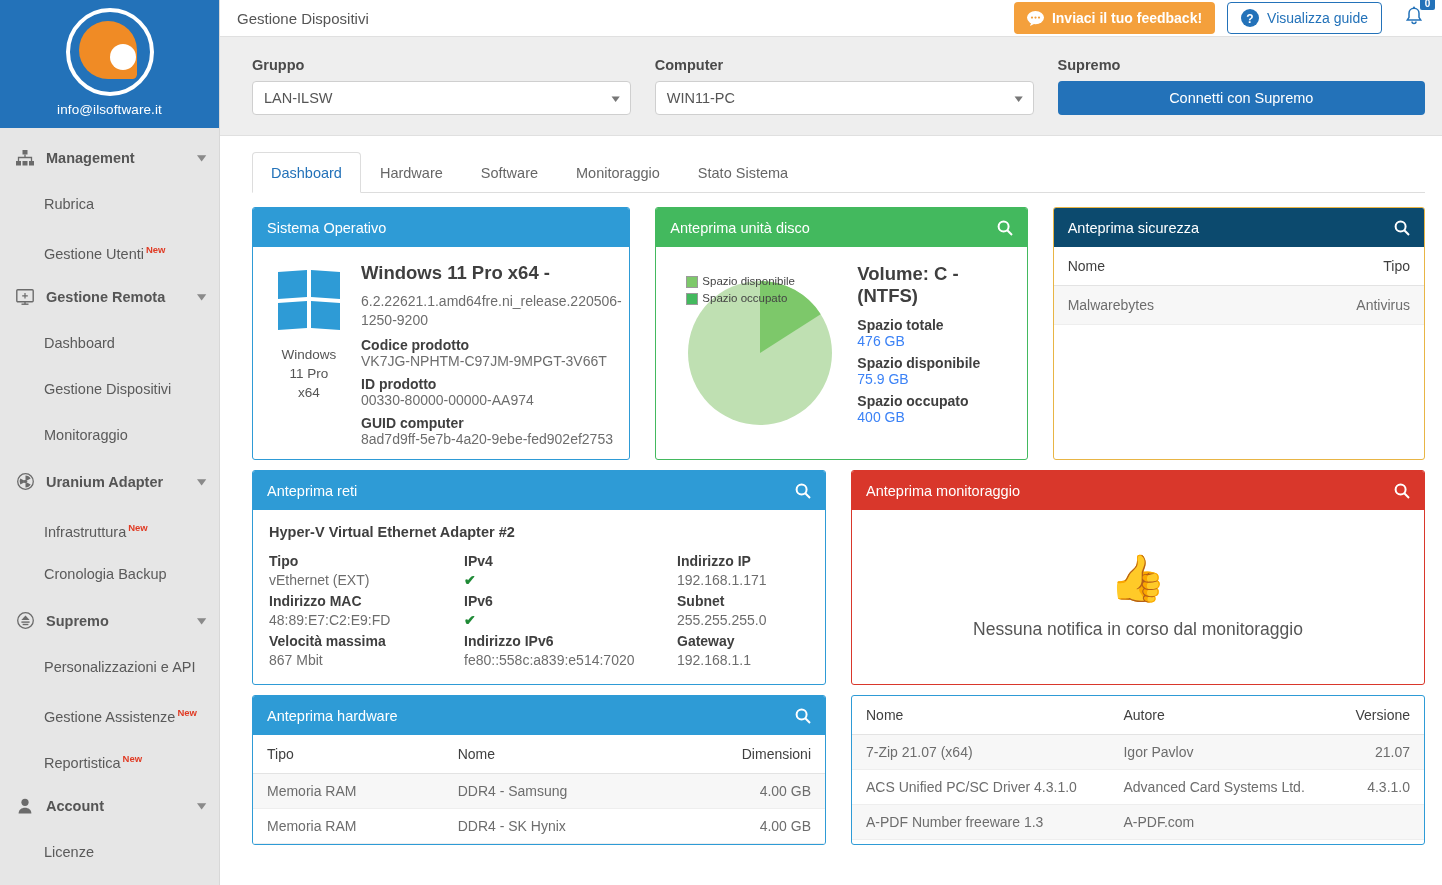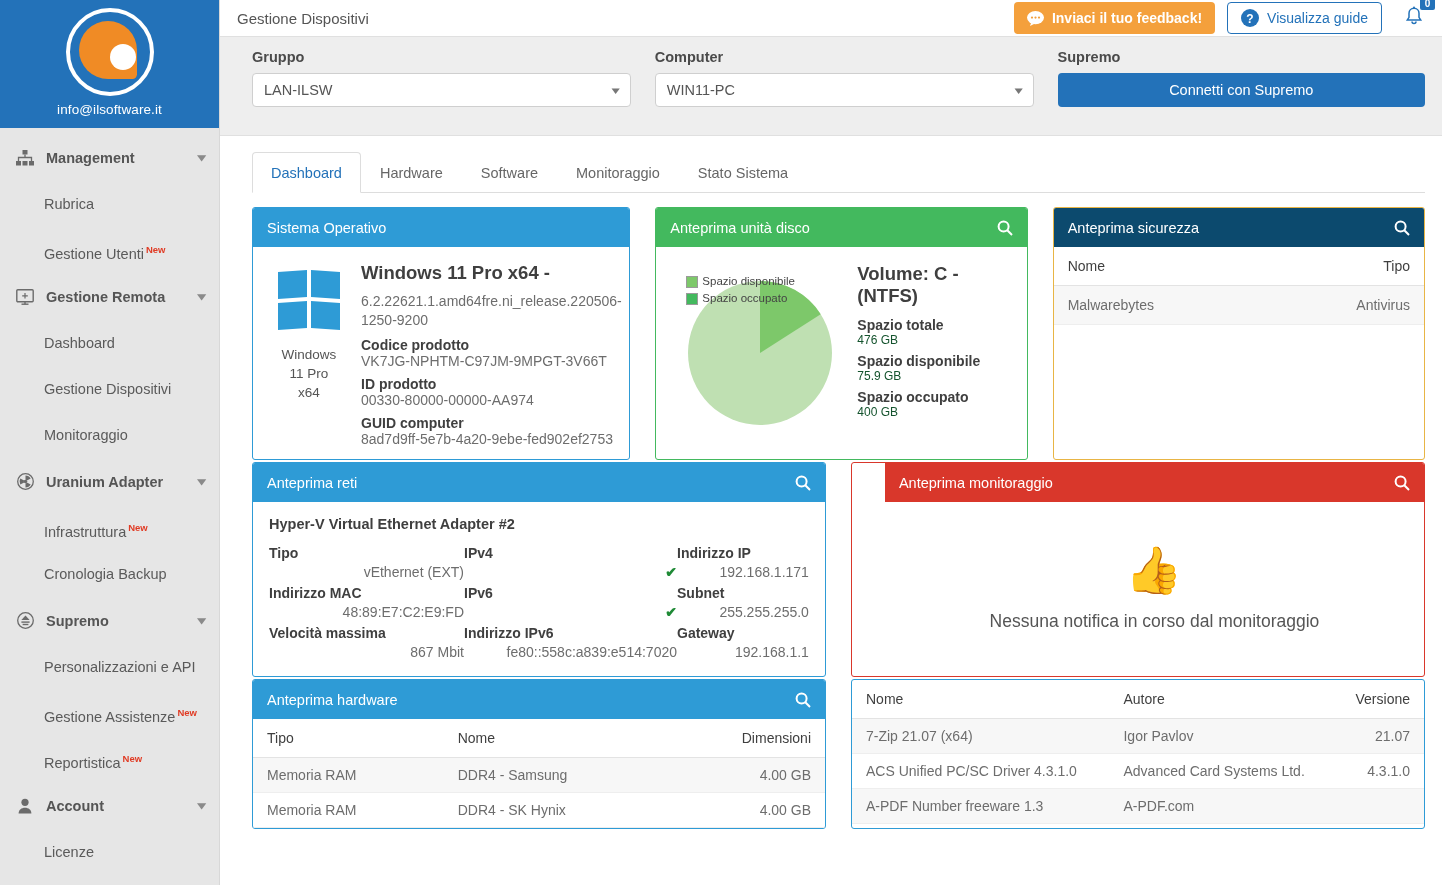--- a/index.html
+++ b/index.html
@@ -120,7 +120,7 @@
     border-bottom: 1px solid #e0e0e0;
     height: 100px; min-height: 100px;
     display: flex; align-items: flex-start;
-    padding: 12px 17px 0 32px;
+    padding: 20px 17px 0 32px;
     gap: 8px;
   }
   .sel-col { display: flex; flex-direction: column; }

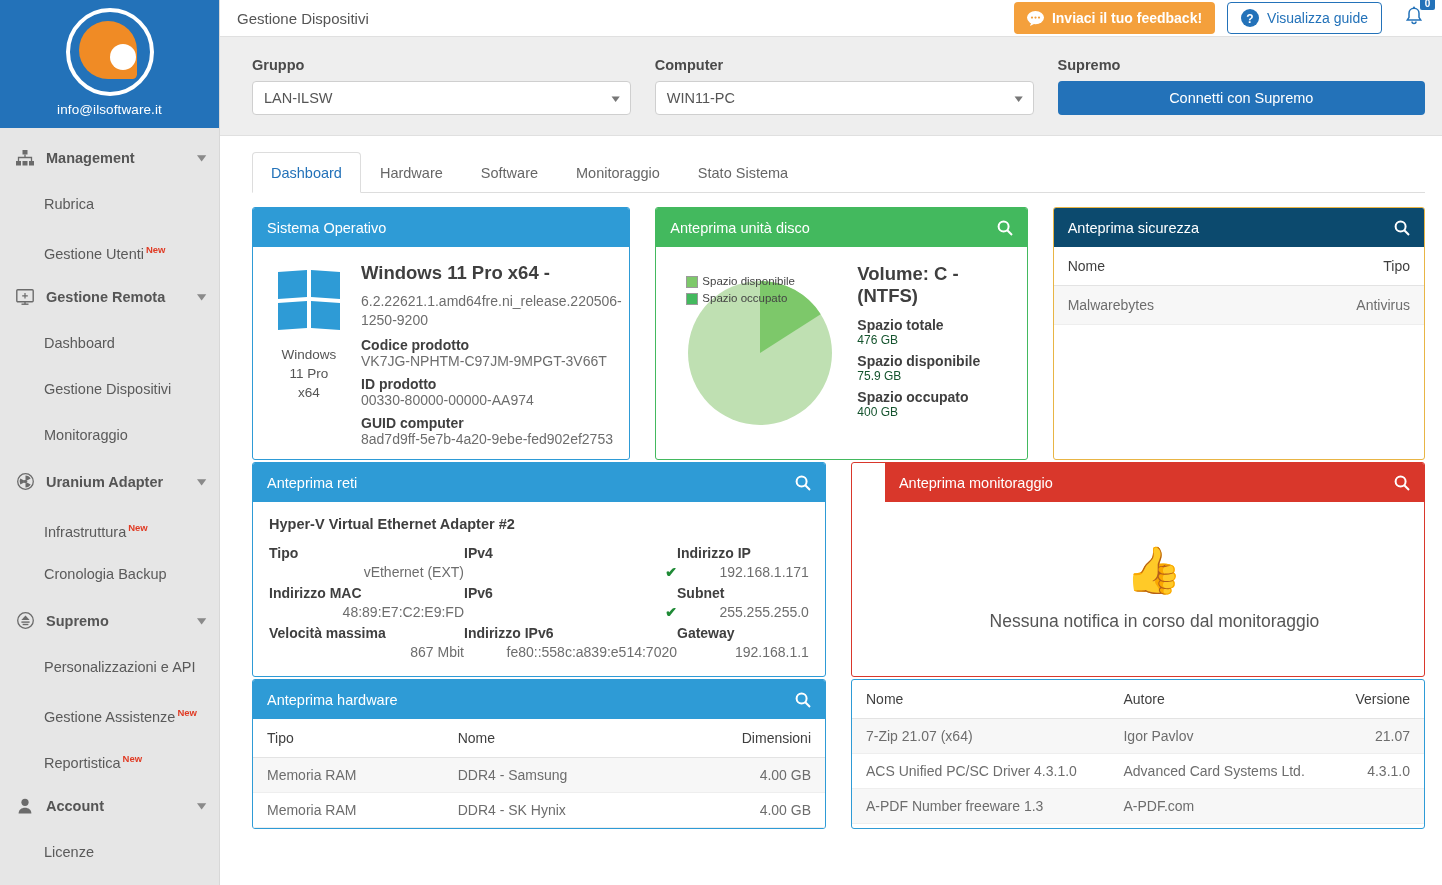--- a/index.html
+++ b/index.html
@@ -163,7 +163,7 @@
 
   
   .content { flex: 1; padding: 14px 17px 0 32px; overflow: hidden; background:#fff; }
-  .row { display: flex; gap: 25px; margin-bottom: 2px; }
+  .row { display: flex; gap: 25px; margin-bottom: 10px; }
 
   .card { background: #fff; border-radius: 3px; overflow: hidden; display: flex; flex-direction: column; }
   .card-head {

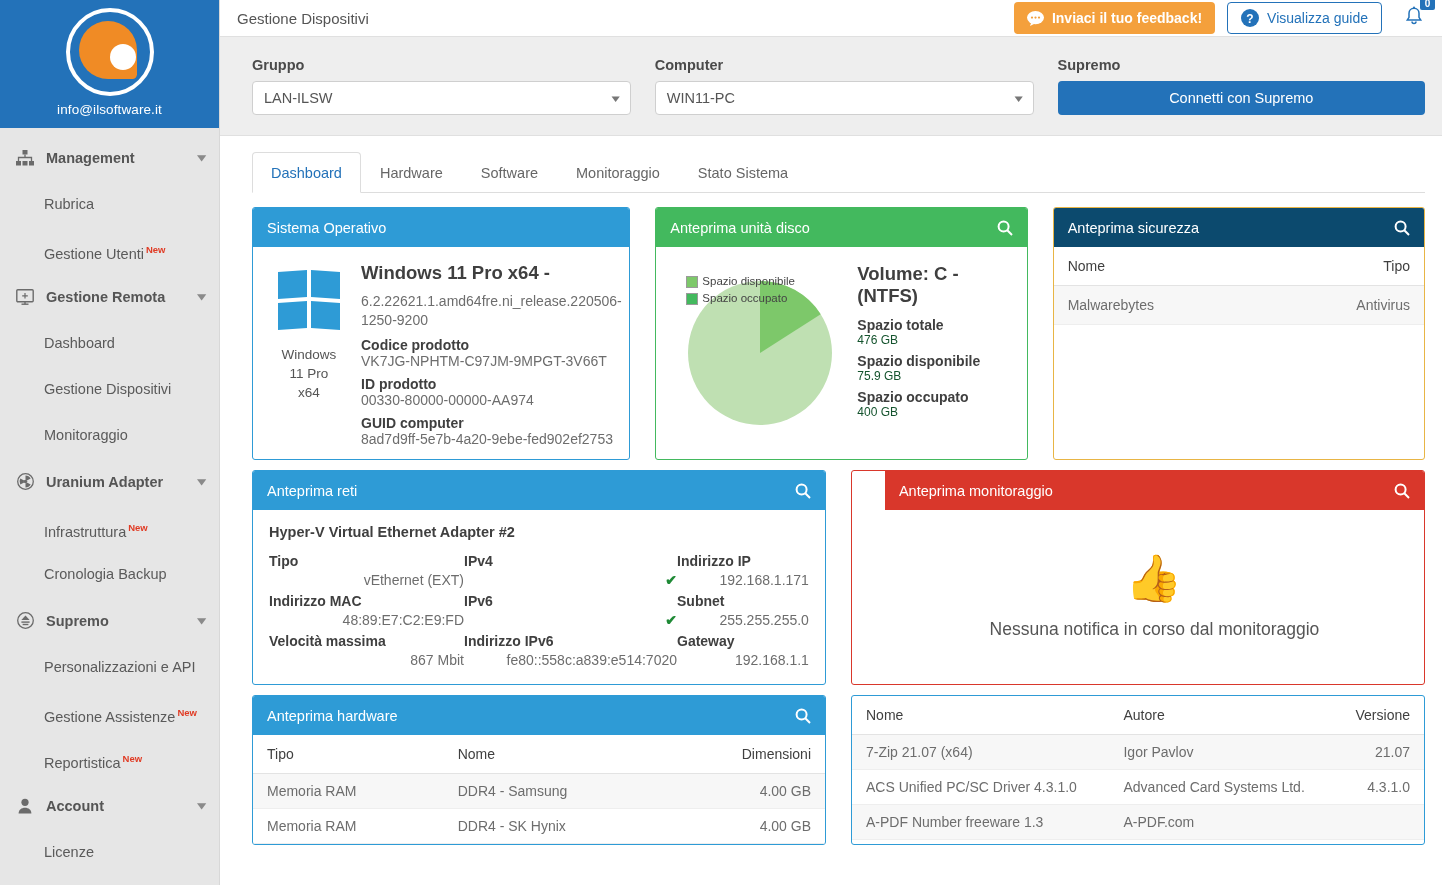--- a/index.html
+++ b/index.html
@@ -215,7 +215,7 @@
   .disk-right { flex: 1; padding-top: 6px; }
   .disk-vol { font-size: 18.5px; font-weight: bold; color: #3f3f3f; margin-bottom: 10px; }
   .disk-k { font-size: 14px; font-weight: bold; color: #3f3f3f; margin-top: 6px; }
-  .disk-v { font-size: 12px; color: #14532d; }
+  .disk-v { font-size: 14px; color: #3b82f6; }
 
   
   .sec-card { width: 374px; }

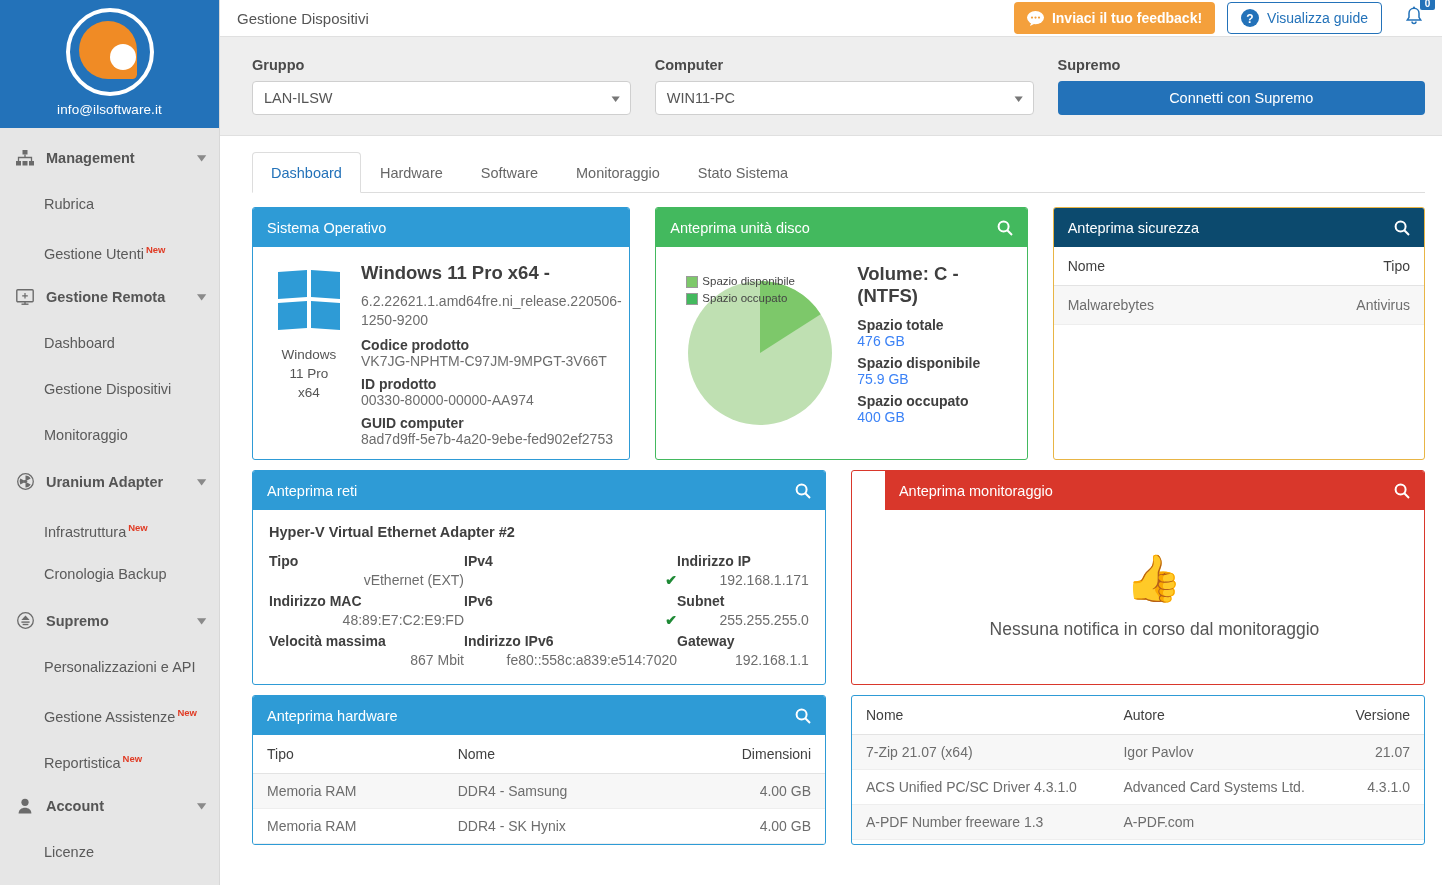--- a/index.html
+++ b/index.html
@@ -182,7 +182,7 @@
   .card.green  .card-head { background: #43b95e; }
   .card.orange { border: 1px solid #e8b545; }
   .card.orange .card-head { background: #0c4a6e; }
-  .card.red    { border: 1px solid #d9372b; padding-left: 33px; }
+  .card.red    { border: 1px solid #d9372b; }
   .card.red    .card-head { background: #d9372b; }
 
   

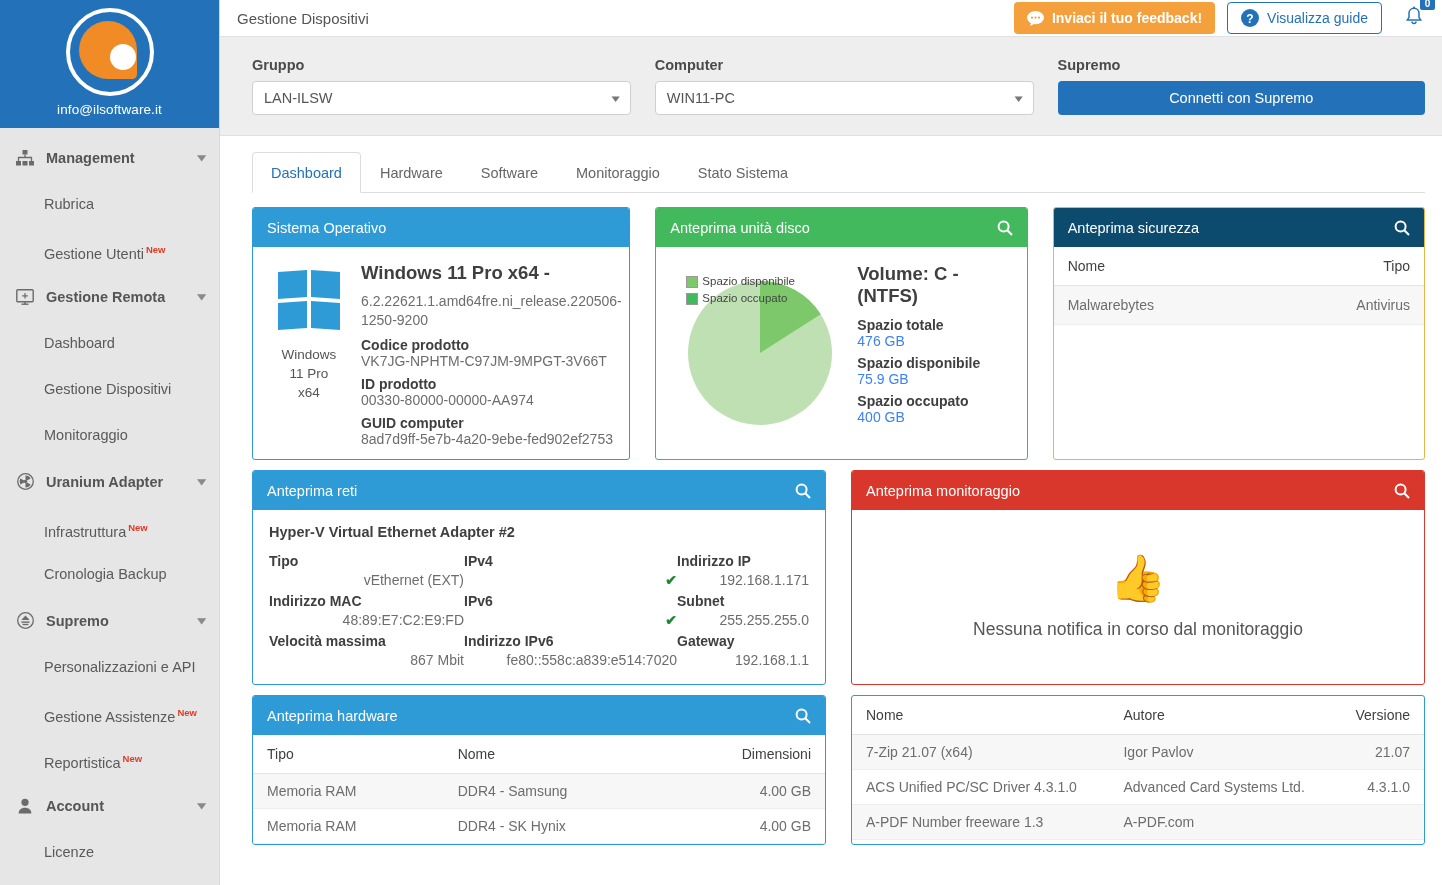--- a/index.html
+++ b/index.html
@@ -240,7 +240,7 @@
   .net-col.c1 { flex: 0 0 195px; }
   .net-col.c2 { flex: 0 0 213px; }
   .net-k { font-size: 14px; font-weight: bold; color: #3f3f3f; line-height: 19px; }
-  .net-v { font-size: 14px; color: #6d6d6d; line-height: 19px; margin-bottom: 2px; text-align: right; }
+  .net-v { font-size: 14px; color: #6d6d6d; line-height: 19px; margin-bottom: 2px; }
   .net-v.ok { color: #1f8a36; font-weight: bold; }
 
   

